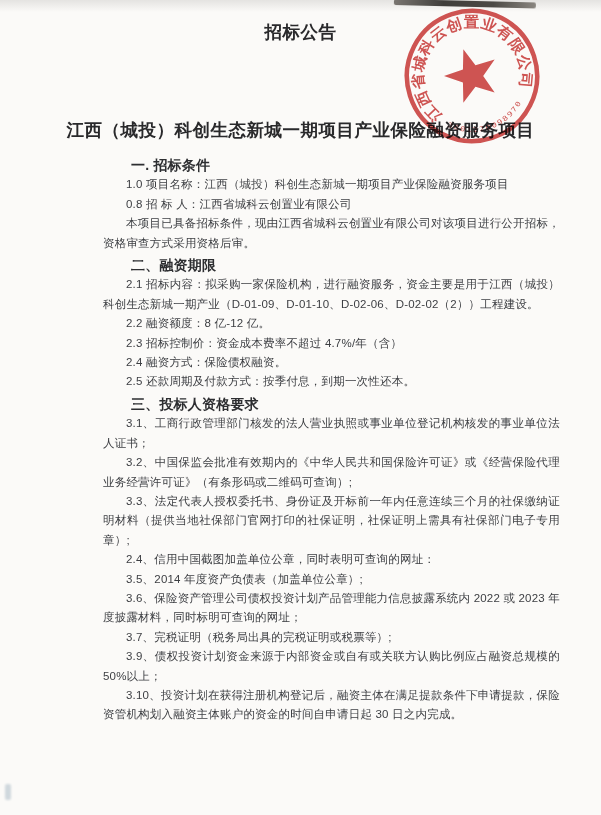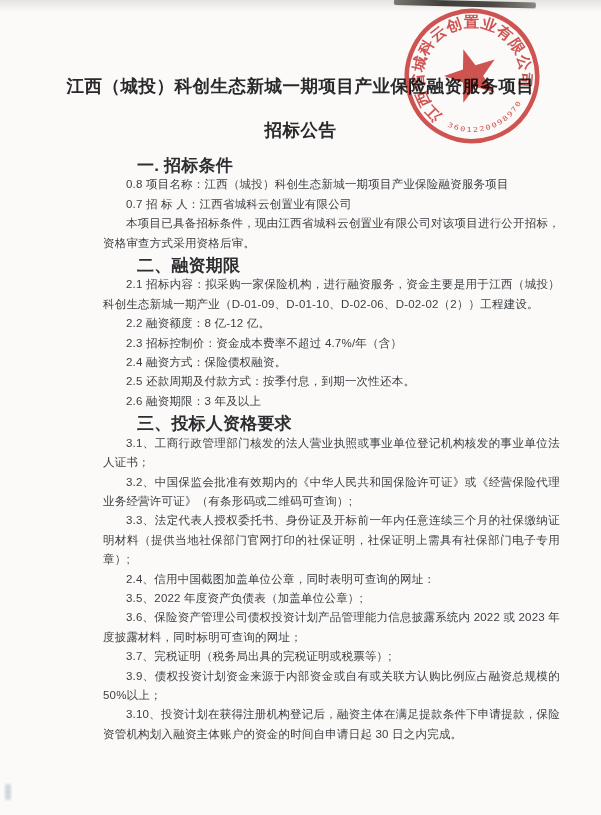--- a/index.html
+++ b/index.html
@@ -62,8 +62,8 @@
   <div class="scan-mark"></div>
   <div class="scan-mark-bottom"></div>
 
+  <h1 class="title title2">招标公告</h1>
   <h1 class="title">江西（城投）科创生态新城一期项目产业保险融资服务项目</h1>
-  <h1 class="title title2">招标公告</h1>
 
   <div class="content">
 

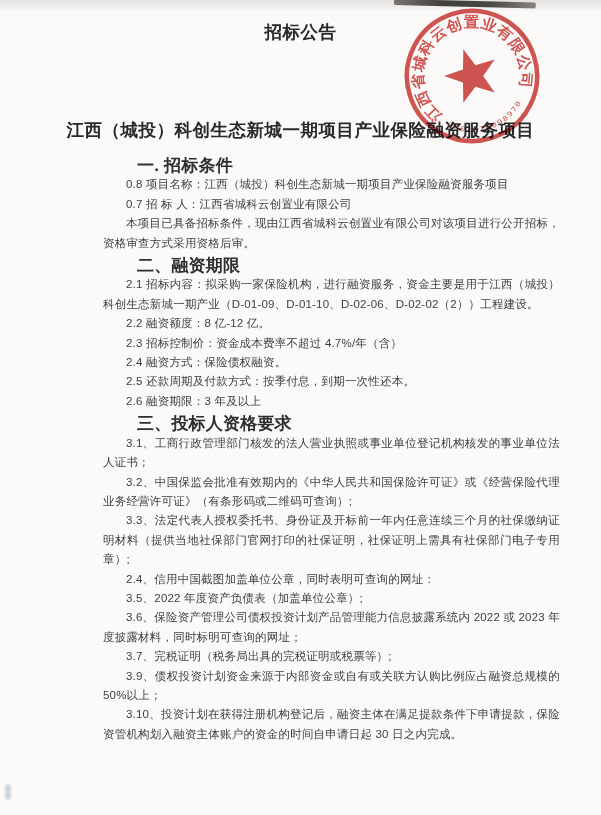--- a/index.html
+++ b/index.html
@@ -43,7 +43,7 @@
   }
   .content p{margin:0;text-indent:2em;}
   .content p.heading{
-    font-weight:700;color:#2d2e31;font-size:17px;margin-top:3px;
+    font-weight:700;color:#2d2e31;font-size:14px;margin-top:3px;
   }
   .content p.heading.first{margin-top:0;}
   .stamp{

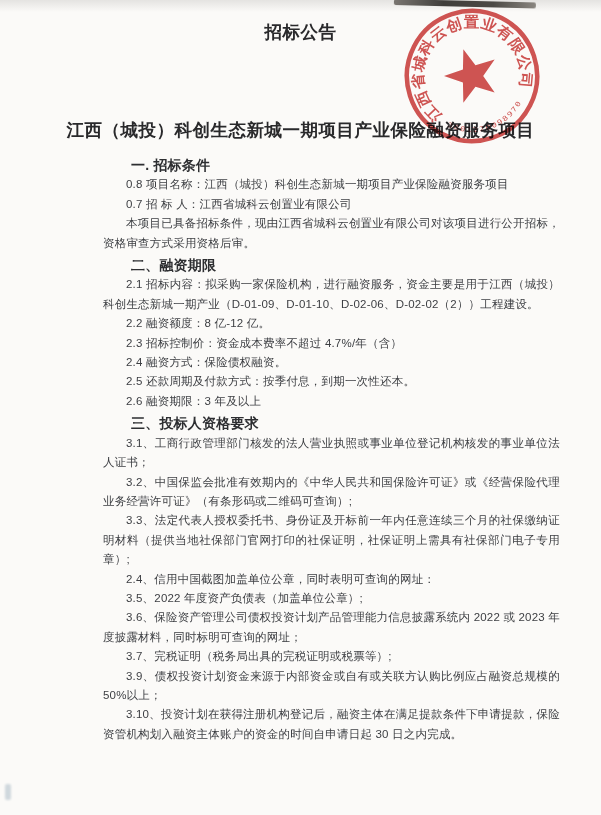--- a/index.html
+++ b/index.html
@@ -68,7 +68,7 @@
   <div class="content">
 
     <p class="heading first">一. 招标条件</p>
-    <p class="para">0.8 项目名称：江西（城投）科创生态新城一期项目产业保险融资服务项目</p>
+    <p class="para">1.0 项目名称：江西（城投）科创生态新城一期项目产业保险融资服务项目</p>
     <p class="para">0.7 招 标 人：江西省城科云创置业有限公司</p>
     <p class="para">本项目已具备招标条件，现由江西省城科云创置业有限公司对该项目进行公开招标，资格审查方式采用资格后审。</p>
 

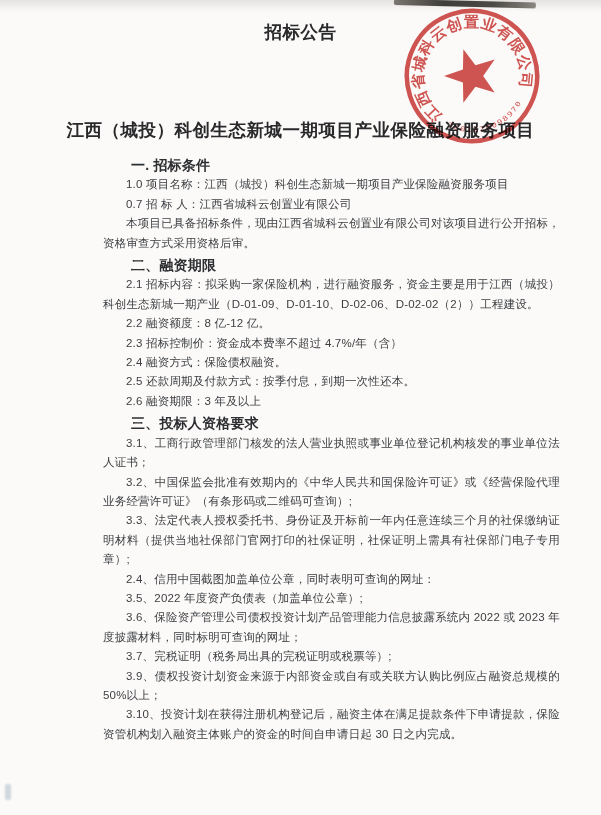--- a/index.html
+++ b/index.html
@@ -69,7 +69,7 @@
 
     <p class="heading first">一. 招标条件</p>
     <p class="para">1.0 项目名称：江西（城投）科创生态新城一期项目产业保险融资服务项目</p>
-    <p class="para">0.7 招 标 人：江西省城科云创置业有限公司</p>
+    <p class="para">0.8 招 标 人：江西省城科云创置业有限公司</p>
     <p class="para">本项目已具备招标条件，现由江西省城科云创置业有限公司对该项目进行公开招标，资格审查方式采用资格后审。</p>
 
     <p class="heading">二、融资期限</p>

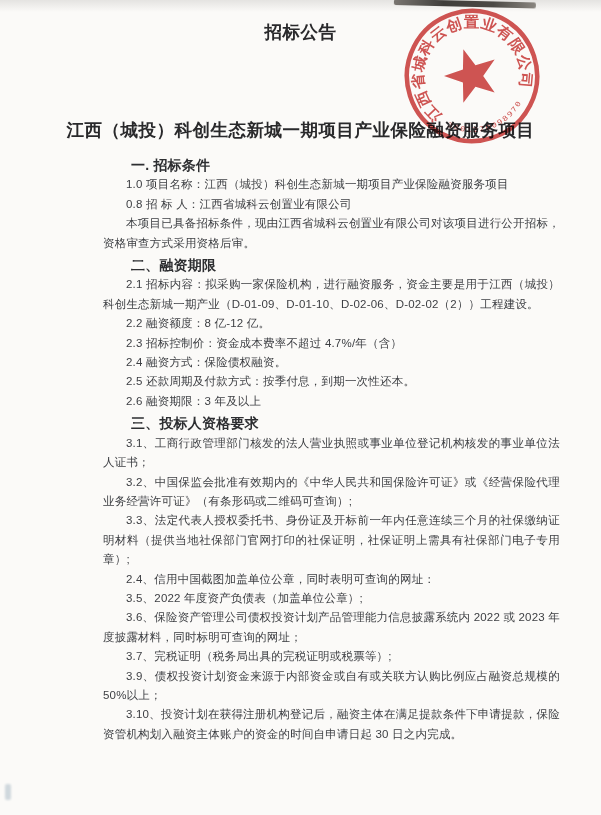--- a/index.html
+++ b/index.html
@@ -78,7 +78,6 @@
     <p class="para">2.3 招标控制价：资金成本费率不超过 4.7%/年（含）</p>
     <p class="para">2.4 融资方式：保险债权融资。</p>
     <p class="para">2.5 还款周期及付款方式：按季付息，到期一次性还本。</p>
-    <p class="para">2.6 融资期限：3 年及以上</p>
 
     <p class="heading">三、投标人资格要求</p>
     <p class="para">3.1、工商行政管理部门核发的法人营业执照或事业单位登记机构核发的事业单位法人证书；</p>

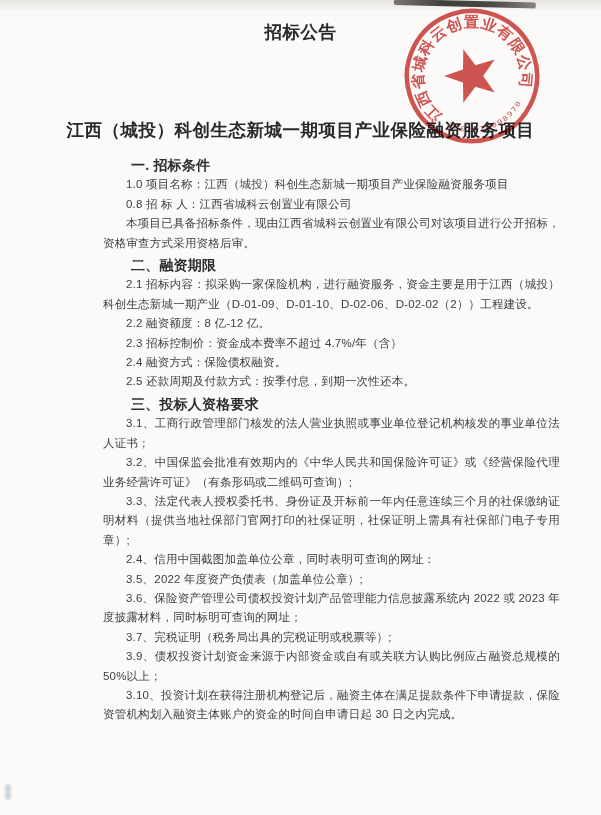--- a/index.html
+++ b/index.html
@@ -84,7 +84,7 @@
     <p class="para">3.2、中国保监会批准有效期内的《中华人民共和国保险许可证》或《经营保险代理业务经营许可证》（有条形码或二维码可查询）;</p>
     <p class="para">3.3、法定代表人授权委托书、身份证及开标前一年内任意连续三个月的社保缴纳证明材料（提供当地社保部门官网打印的社保证明，社保证明上需具有社保部门电子专用章）;</p>
     <p class="para">2.4、信用中国截图加盖单位公章，同时表明可查询的网址：</p>
-    <p class="para">3.5、2022 年度资产负债表（加盖单位公章）;</p>
+    <p class="para">3.5、2014 年度资产负债表（加盖单位公章）;</p>
     <p class="para">3.6、保险资产管理公司债权投资计划产品管理能力信息披露系统内 2022 或 2023 年度披露材料，同时标明可查询的网址；</p>
     <p class="para">3.7、完税证明（税务局出具的完税证明或税票等）;</p>
     <p class="para">3.9、债权投资计划资金来源于内部资金或自有或关联方认购比例应占融资总规模的50%以上；</p>

